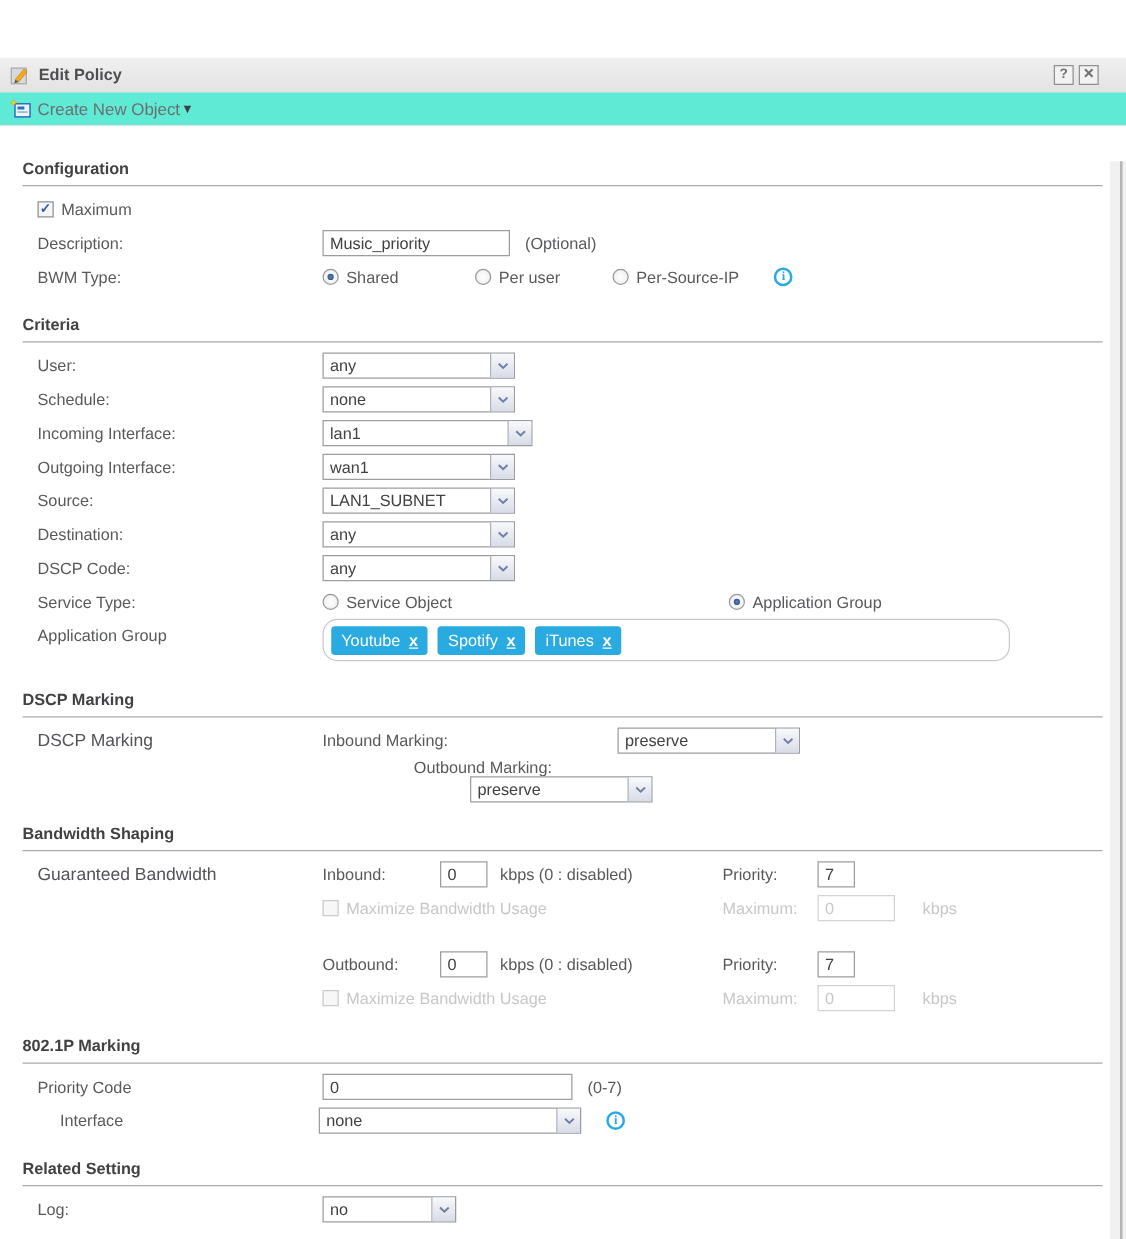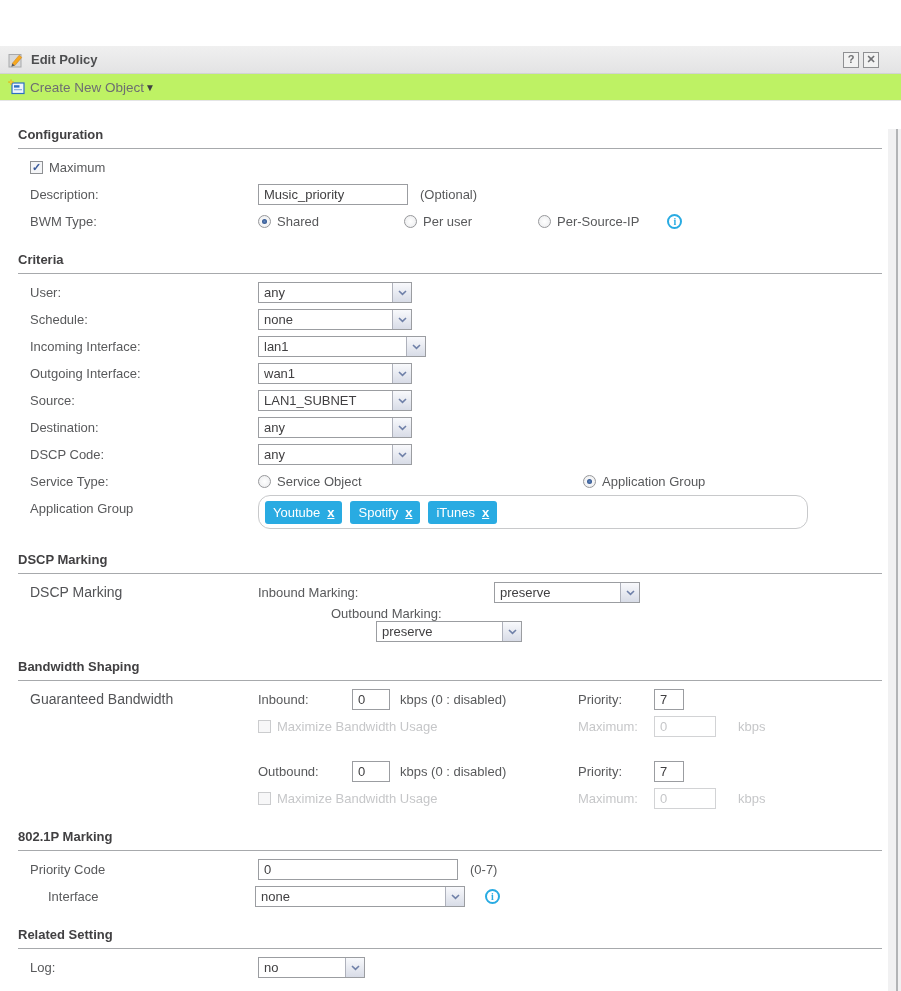--- a/index.html
+++ b/index.html
@@ -23,7 +23,7 @@
   }
   
   .toolbar {
-    height:27px; flex:none; background:#bef264; display:flex; align-items:center;
+    height:27px; flex:none; background:#5eead4; display:flex; align-items:center;
     padding:0 8px; border-bottom:1px solid #e4e5e6;
   }
   .toolbar-label { color:#6d6e71; font-size:13.5px; margin-left:5px; }

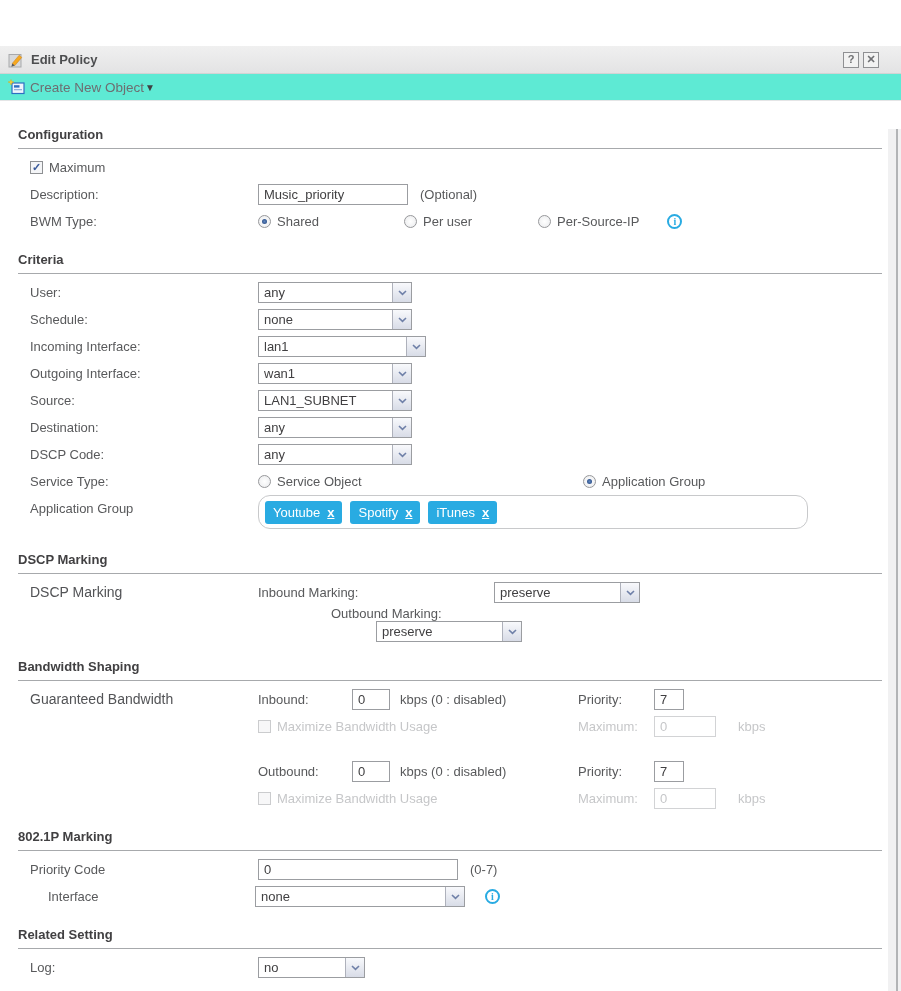--- a/index.html
+++ b/index.html
@@ -162,7 +162,7 @@
       </div>
       <div class="form-row">
         <span class="row-label">BWM Type:</span>
-        <span id="bwm-options" style="display:flex; align-items:flex-end;gap:24px;">
+        <span id="bwm-options" style="display:flex; align-items:flex-end;">
             <span style="display: inline-flex; align-items: center; width: 122px; flex: 0 0 auto;">
               <span class="radio selected"></span>
               <span>Shared</span>

